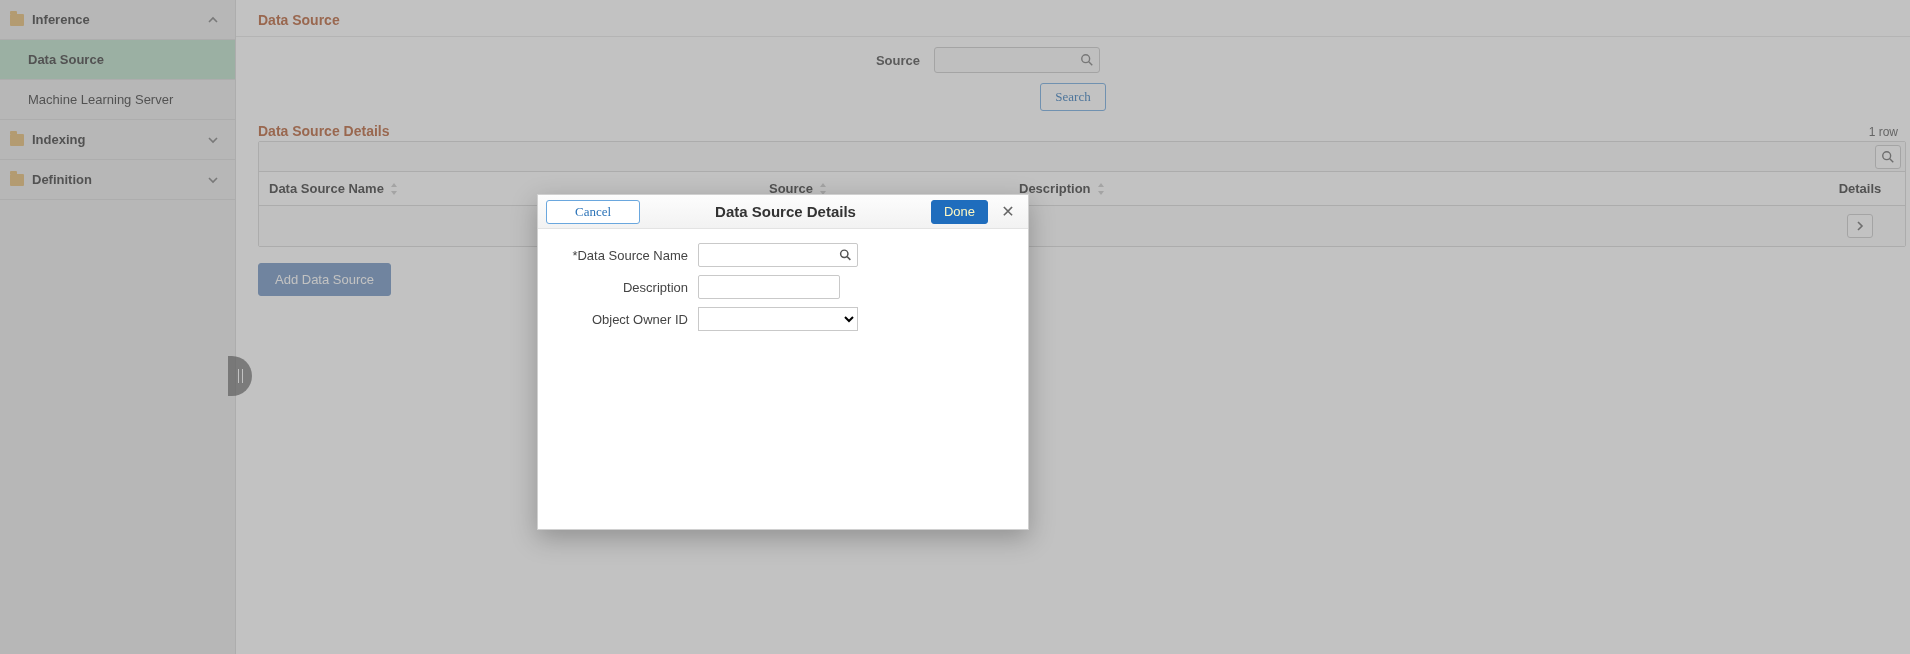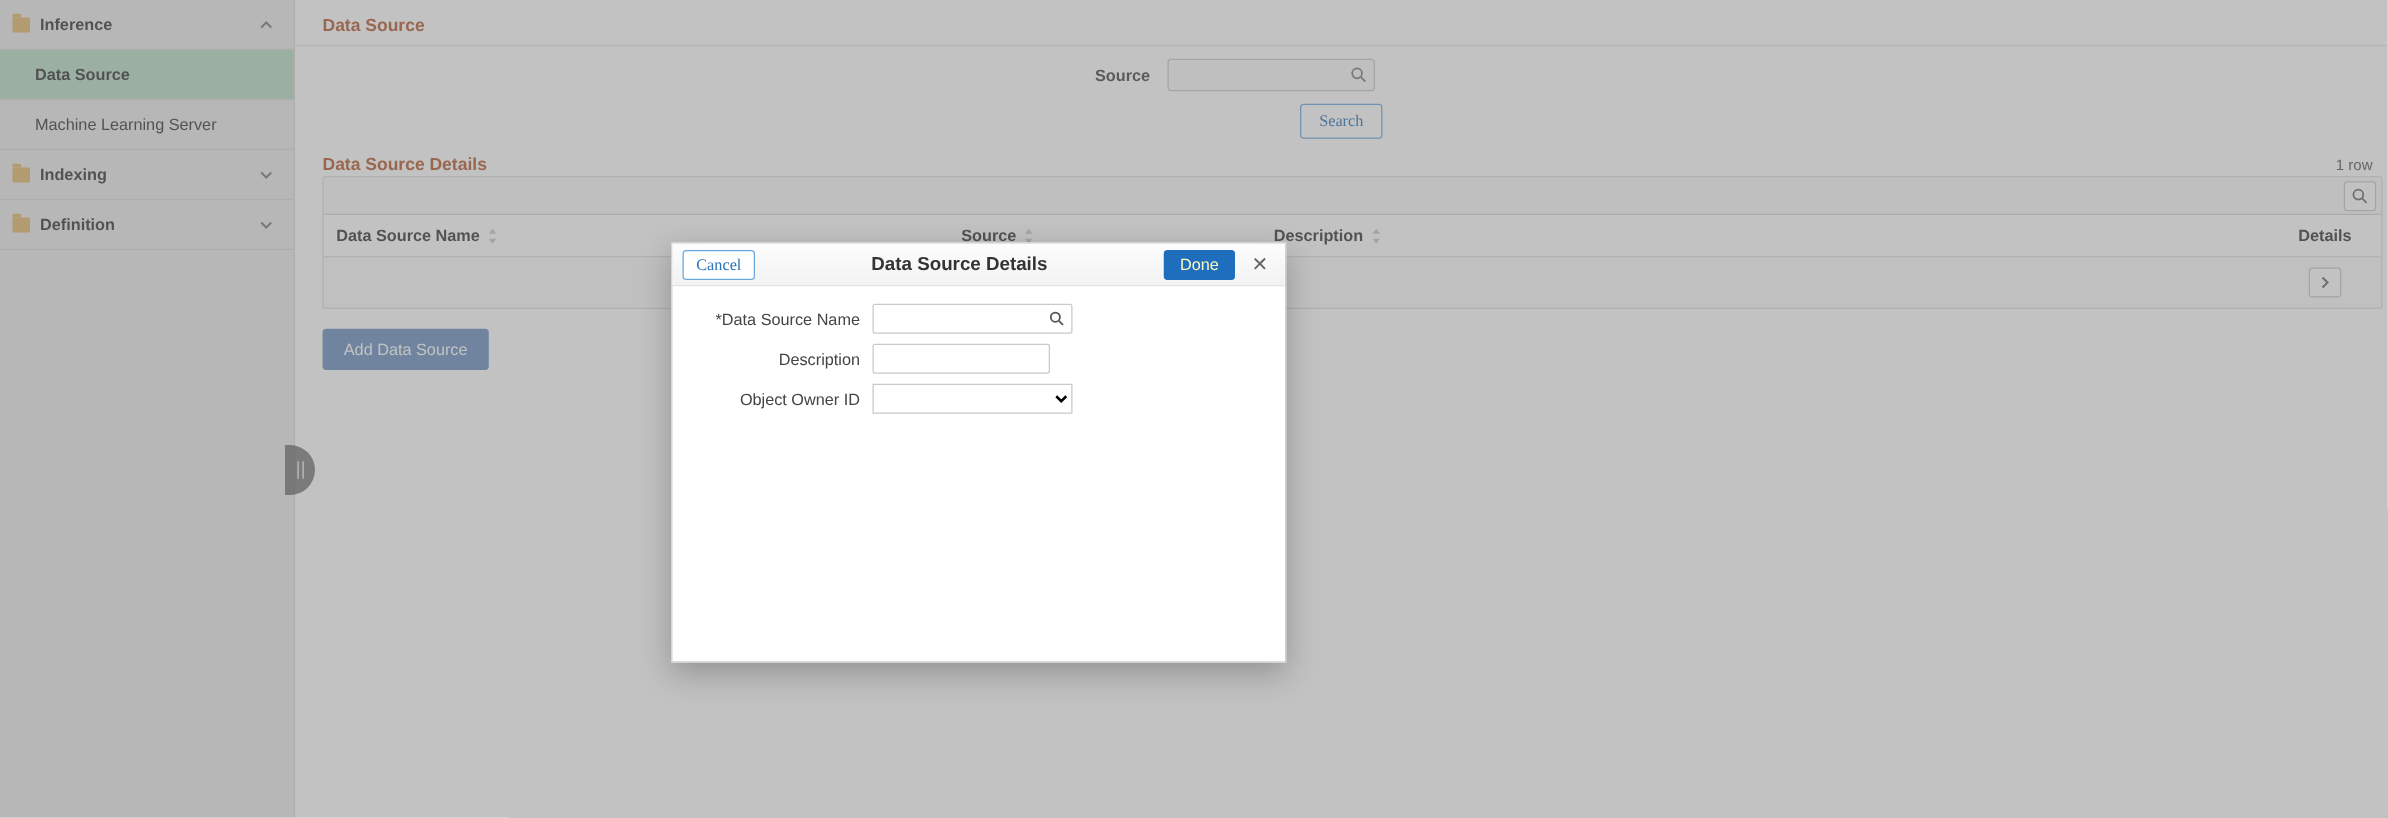--- a/index.html
+++ b/index.html
@@ -276,7 +276,7 @@
       display:flex;align-items:center;justify-content:center;
       color:#666; cursor:pointer; font-size:16px;
     }
-    .modal .btn-outline { height:24px; padding:0 10px; }
+    .modal .btn-outline { height:24px; padding:0 28px; }
     .modal .btn-primary { height:24px; padding:0 12px; }
 
     .form {

